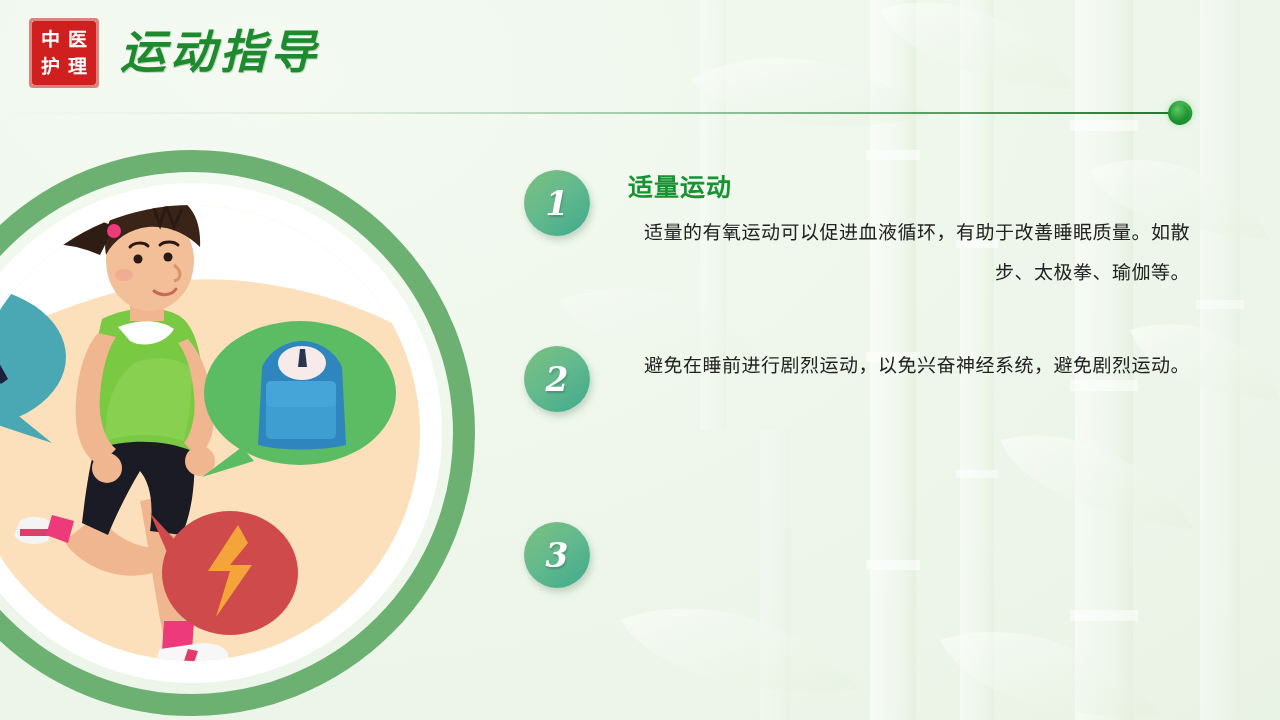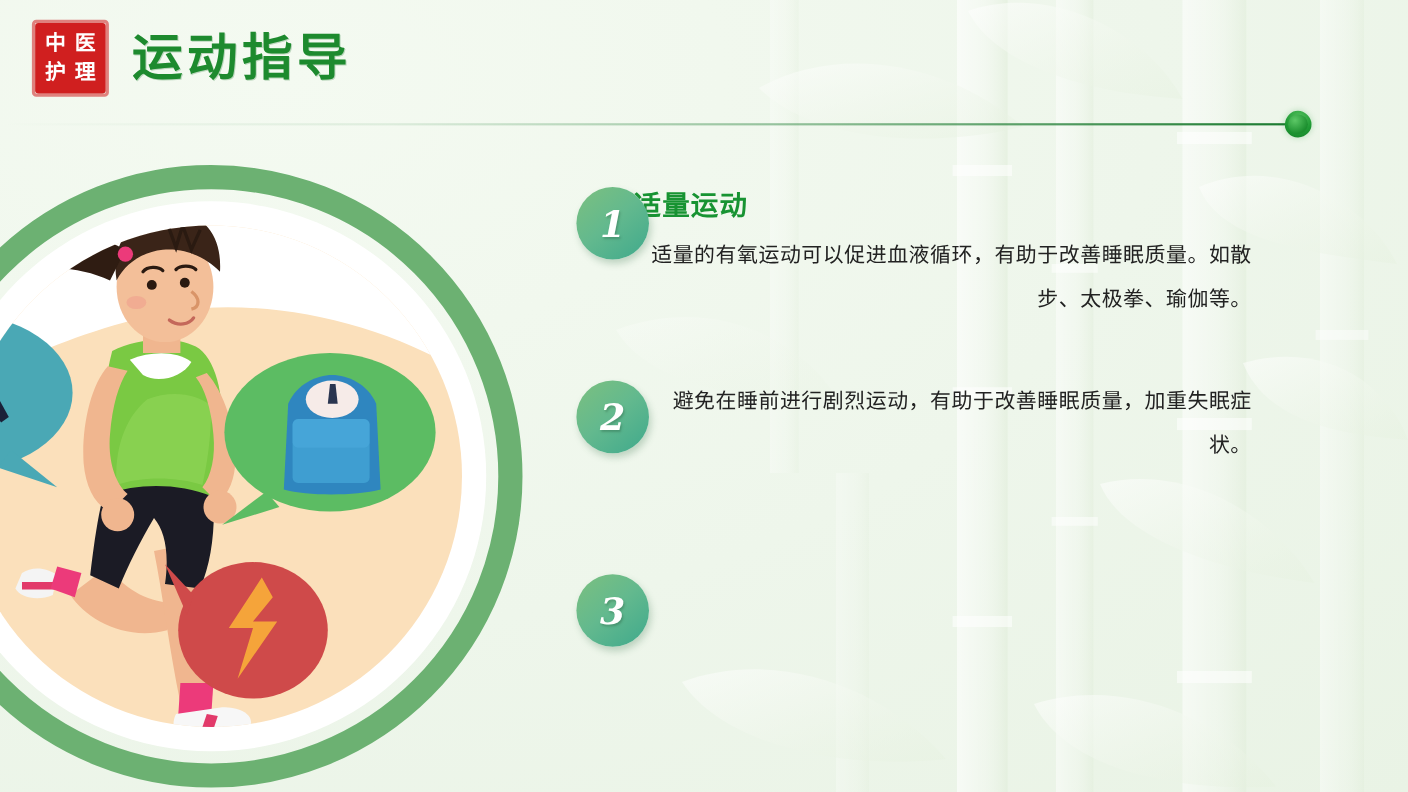--- a/index.html
+++ b/index.html
@@ -45,6 +45,7 @@
     font-size:46px;line-height:64px;font-weight:700;
     color:#1d8a2e;letter-spacing:4px;
     font-family:"DejaVu Serif","Liberation Serif",serif;
+    font-style:italic;
     text-shadow:1px 1px 0 rgba(20,110,35,.25);
   }
 

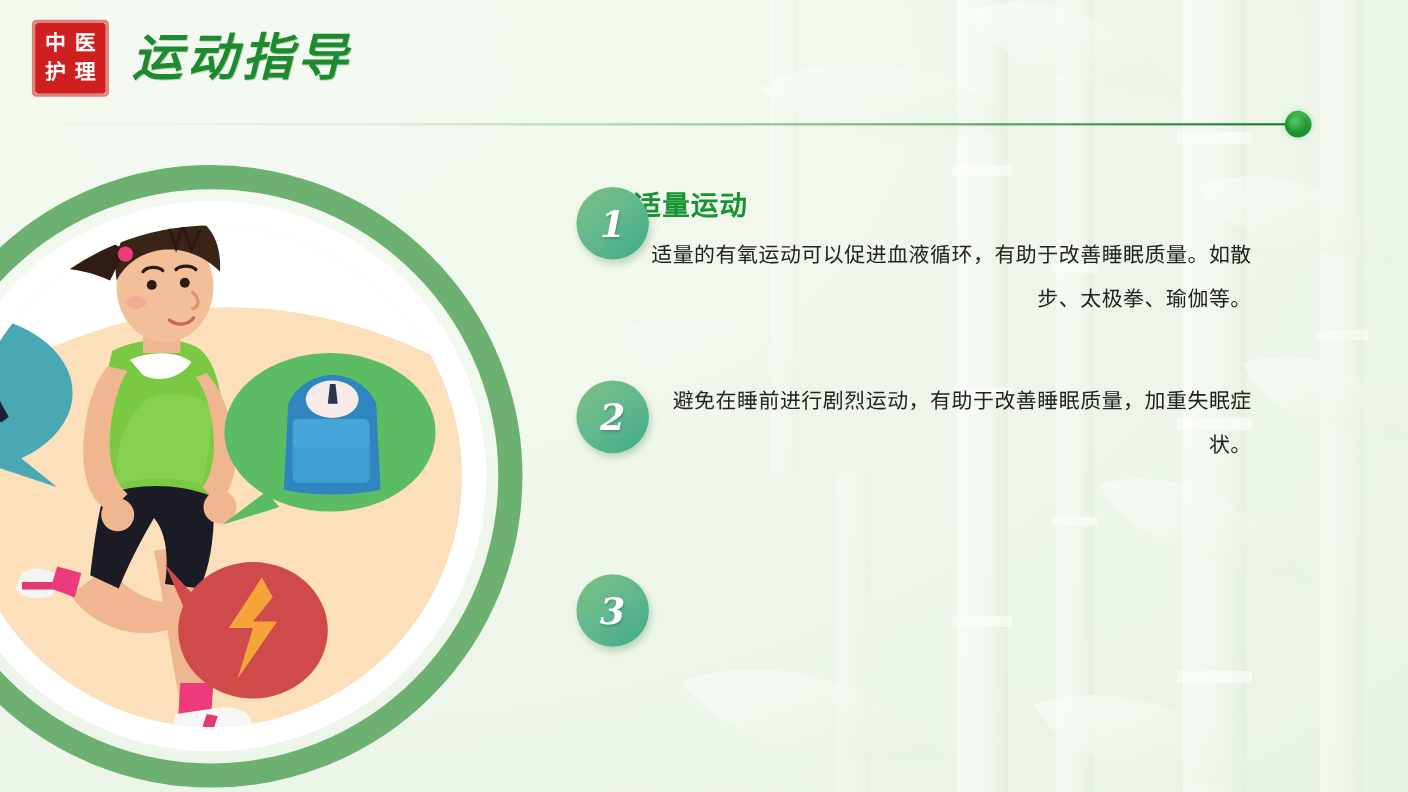--- a/index.html
+++ b/index.html
@@ -85,7 +85,7 @@
     font-family:"DejaVu Serif","Liberation Serif",serif;font-style:italic;
     text-shadow:1px 2px 2px rgba(40,90,60,.35);
   }
-  .item-body{margin-left:52px;padding-top:2px;}
+  .item-body{margin-left:104px;padding-top:2px;}
   .item-title{
     font-size:25px;line-height:34px;font-weight:700;color:#179332;
     letter-spacing:1px;margin-bottom:9px;

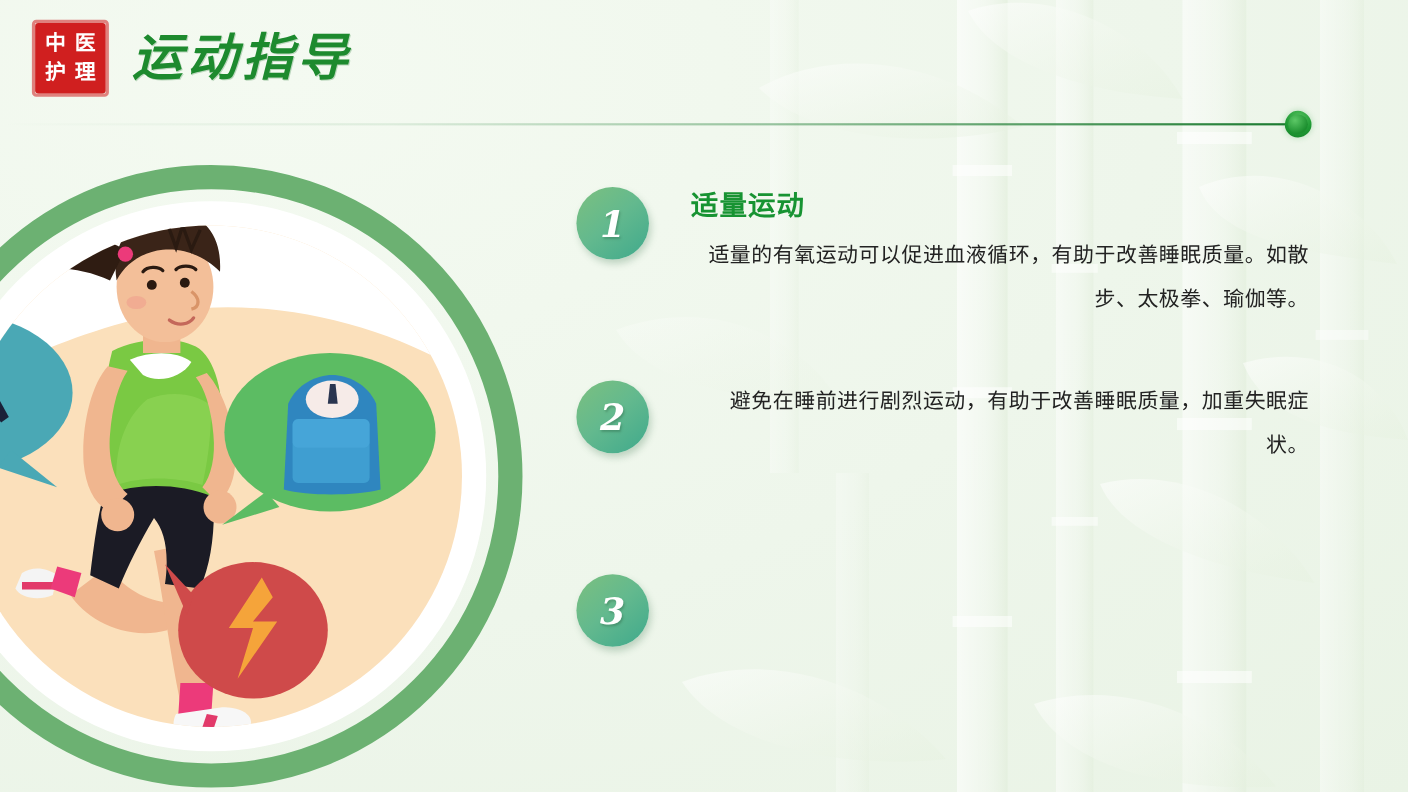--- a/index.html
+++ b/index.html
@@ -276,7 +276,7 @@
         <span>2</span>
       </div>
       <div class="item-body">
-        <div class="item-desc">避免在睡前进行剧烈运动，有助于改善睡眠质量，加重失眠症状。</div>
+        <div class="item-desc">避免在睡前进行剧烈运动，以免兴奋神经系统，避免剧烈运动。</div>
       </div>
     </div>
 

